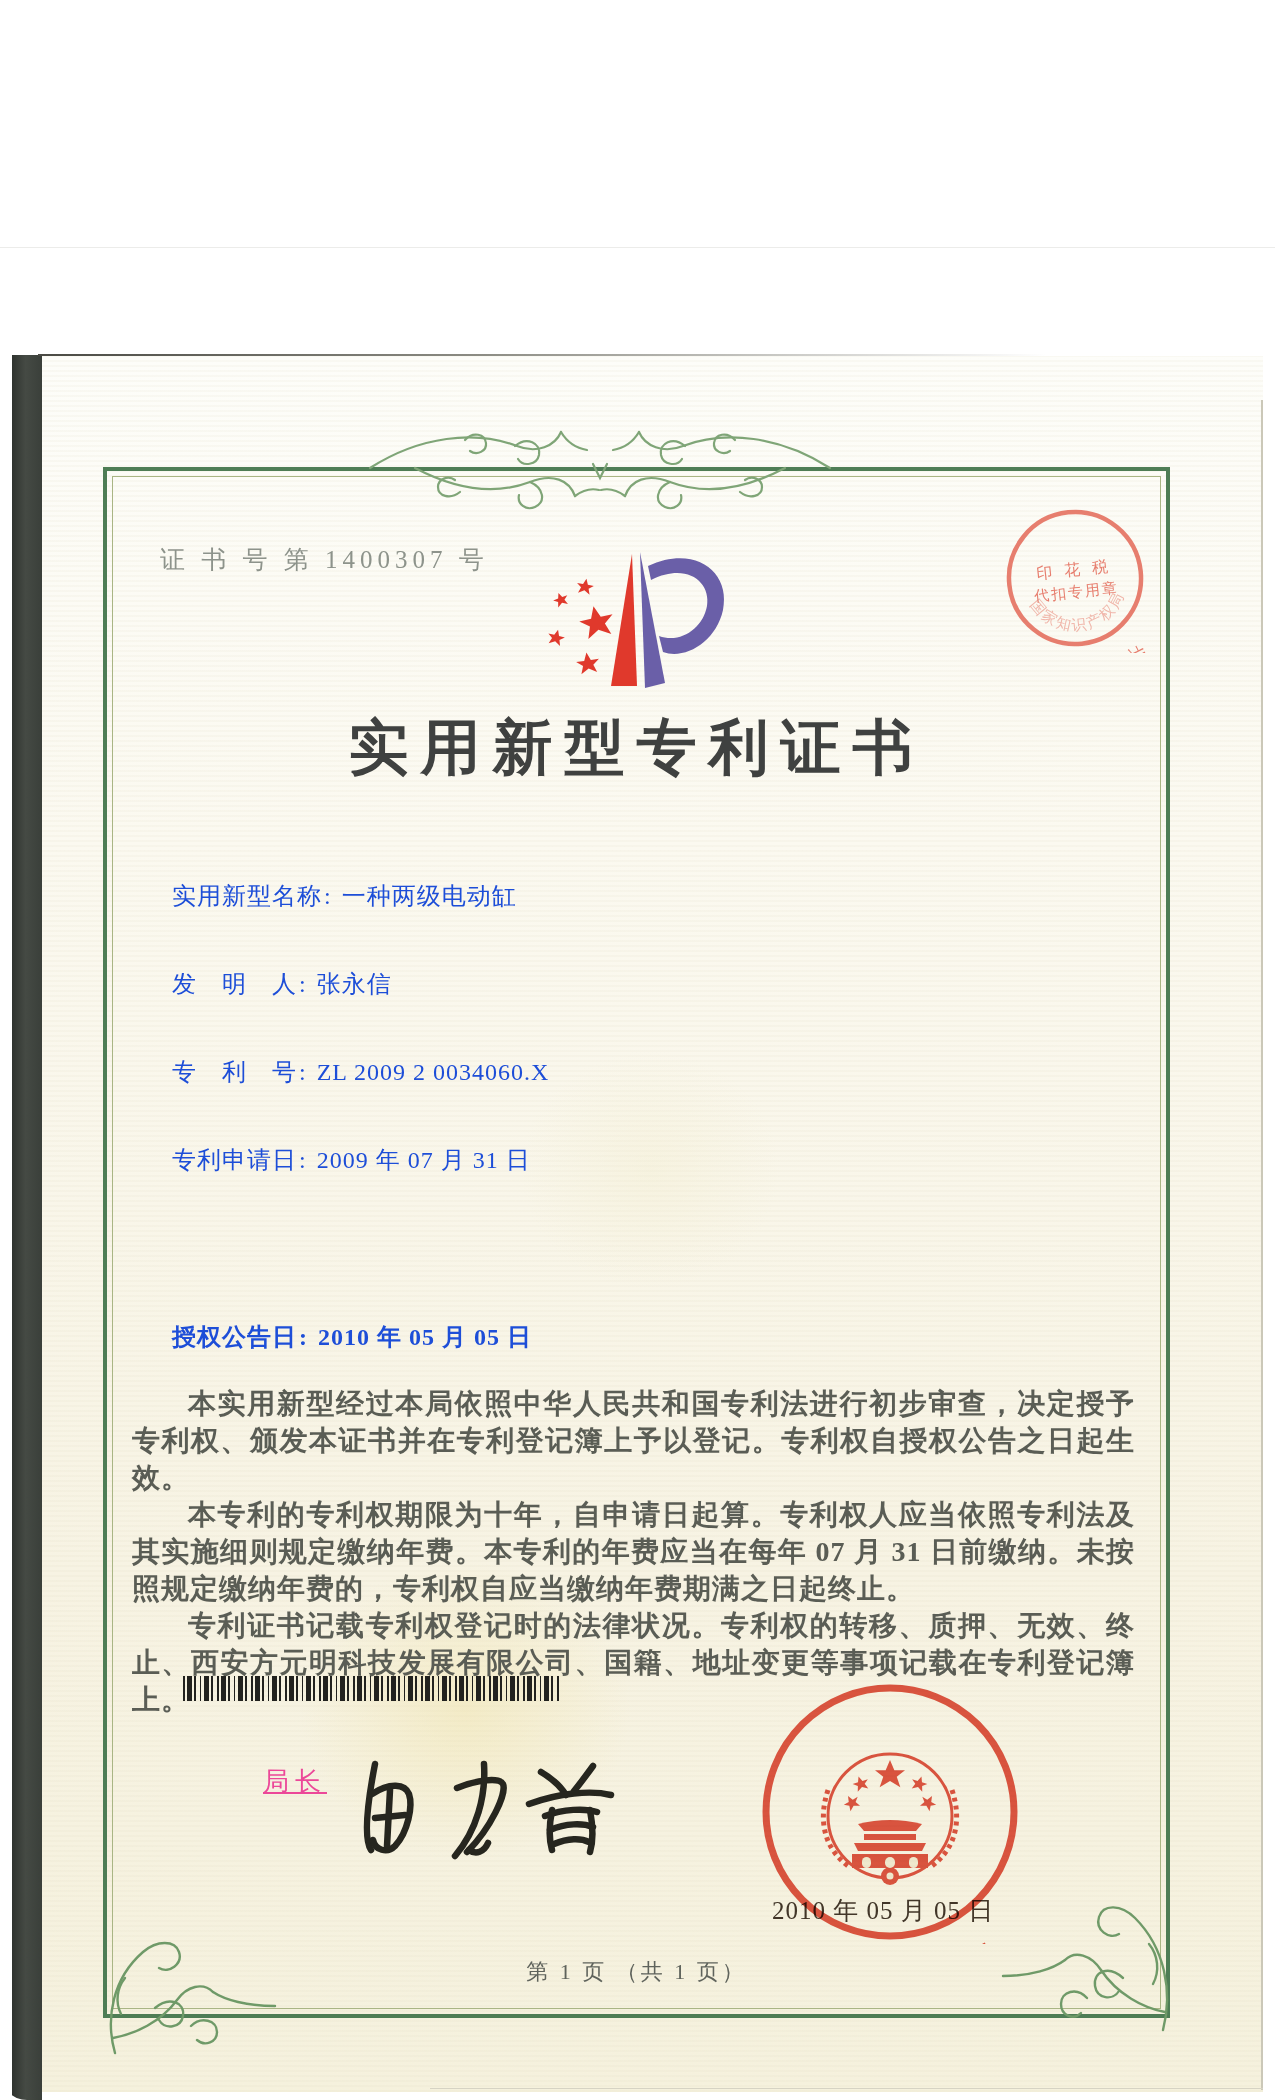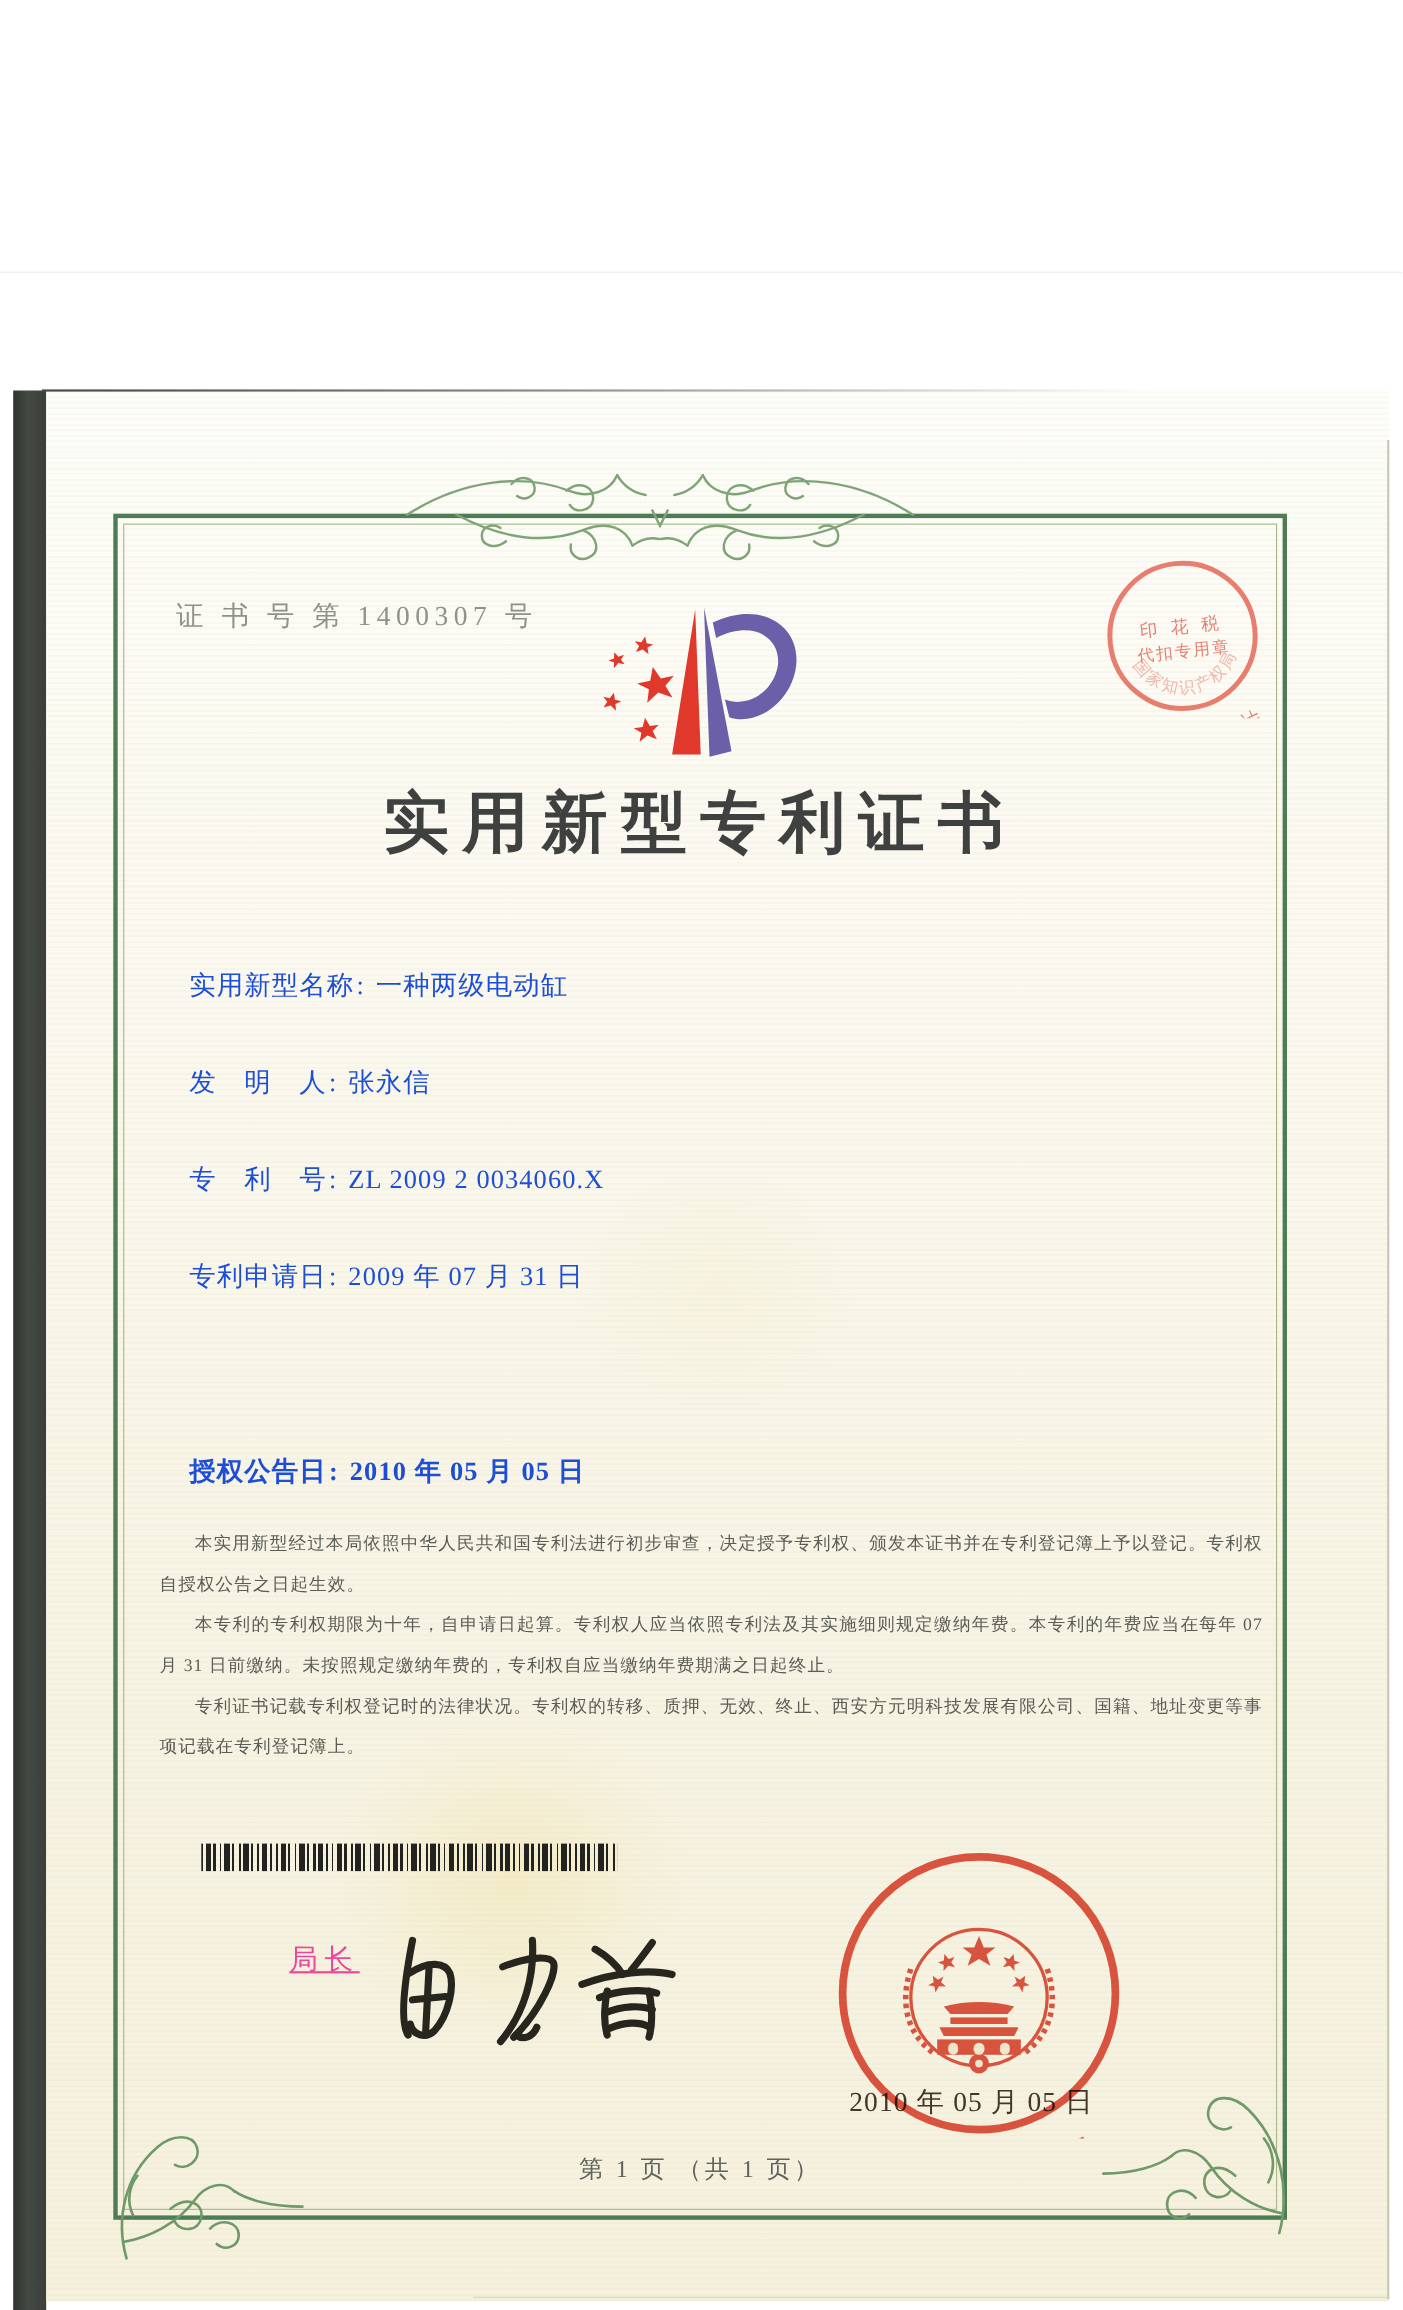--- a/index.html
+++ b/index.html
@@ -4,7 +4,7 @@
 <style>
   html,body{margin:0;padding:0;background:#ffffff;}
   body{font-family:"Liberation Serif","DejaVu Serif",serif;}
-  .stage{position:relative;width:1275px;height:2100px;background:#ffffff;overflow:hidden;}
+  .stage{position:relative;width:1275px;height:2100px;background:#ffffff;overflow:hidden;border-radius:27px;}
 
   .scan-top-line{position:absolute;left:0;top:247px;width:1275px;height:1px;background:#ececea;}
 

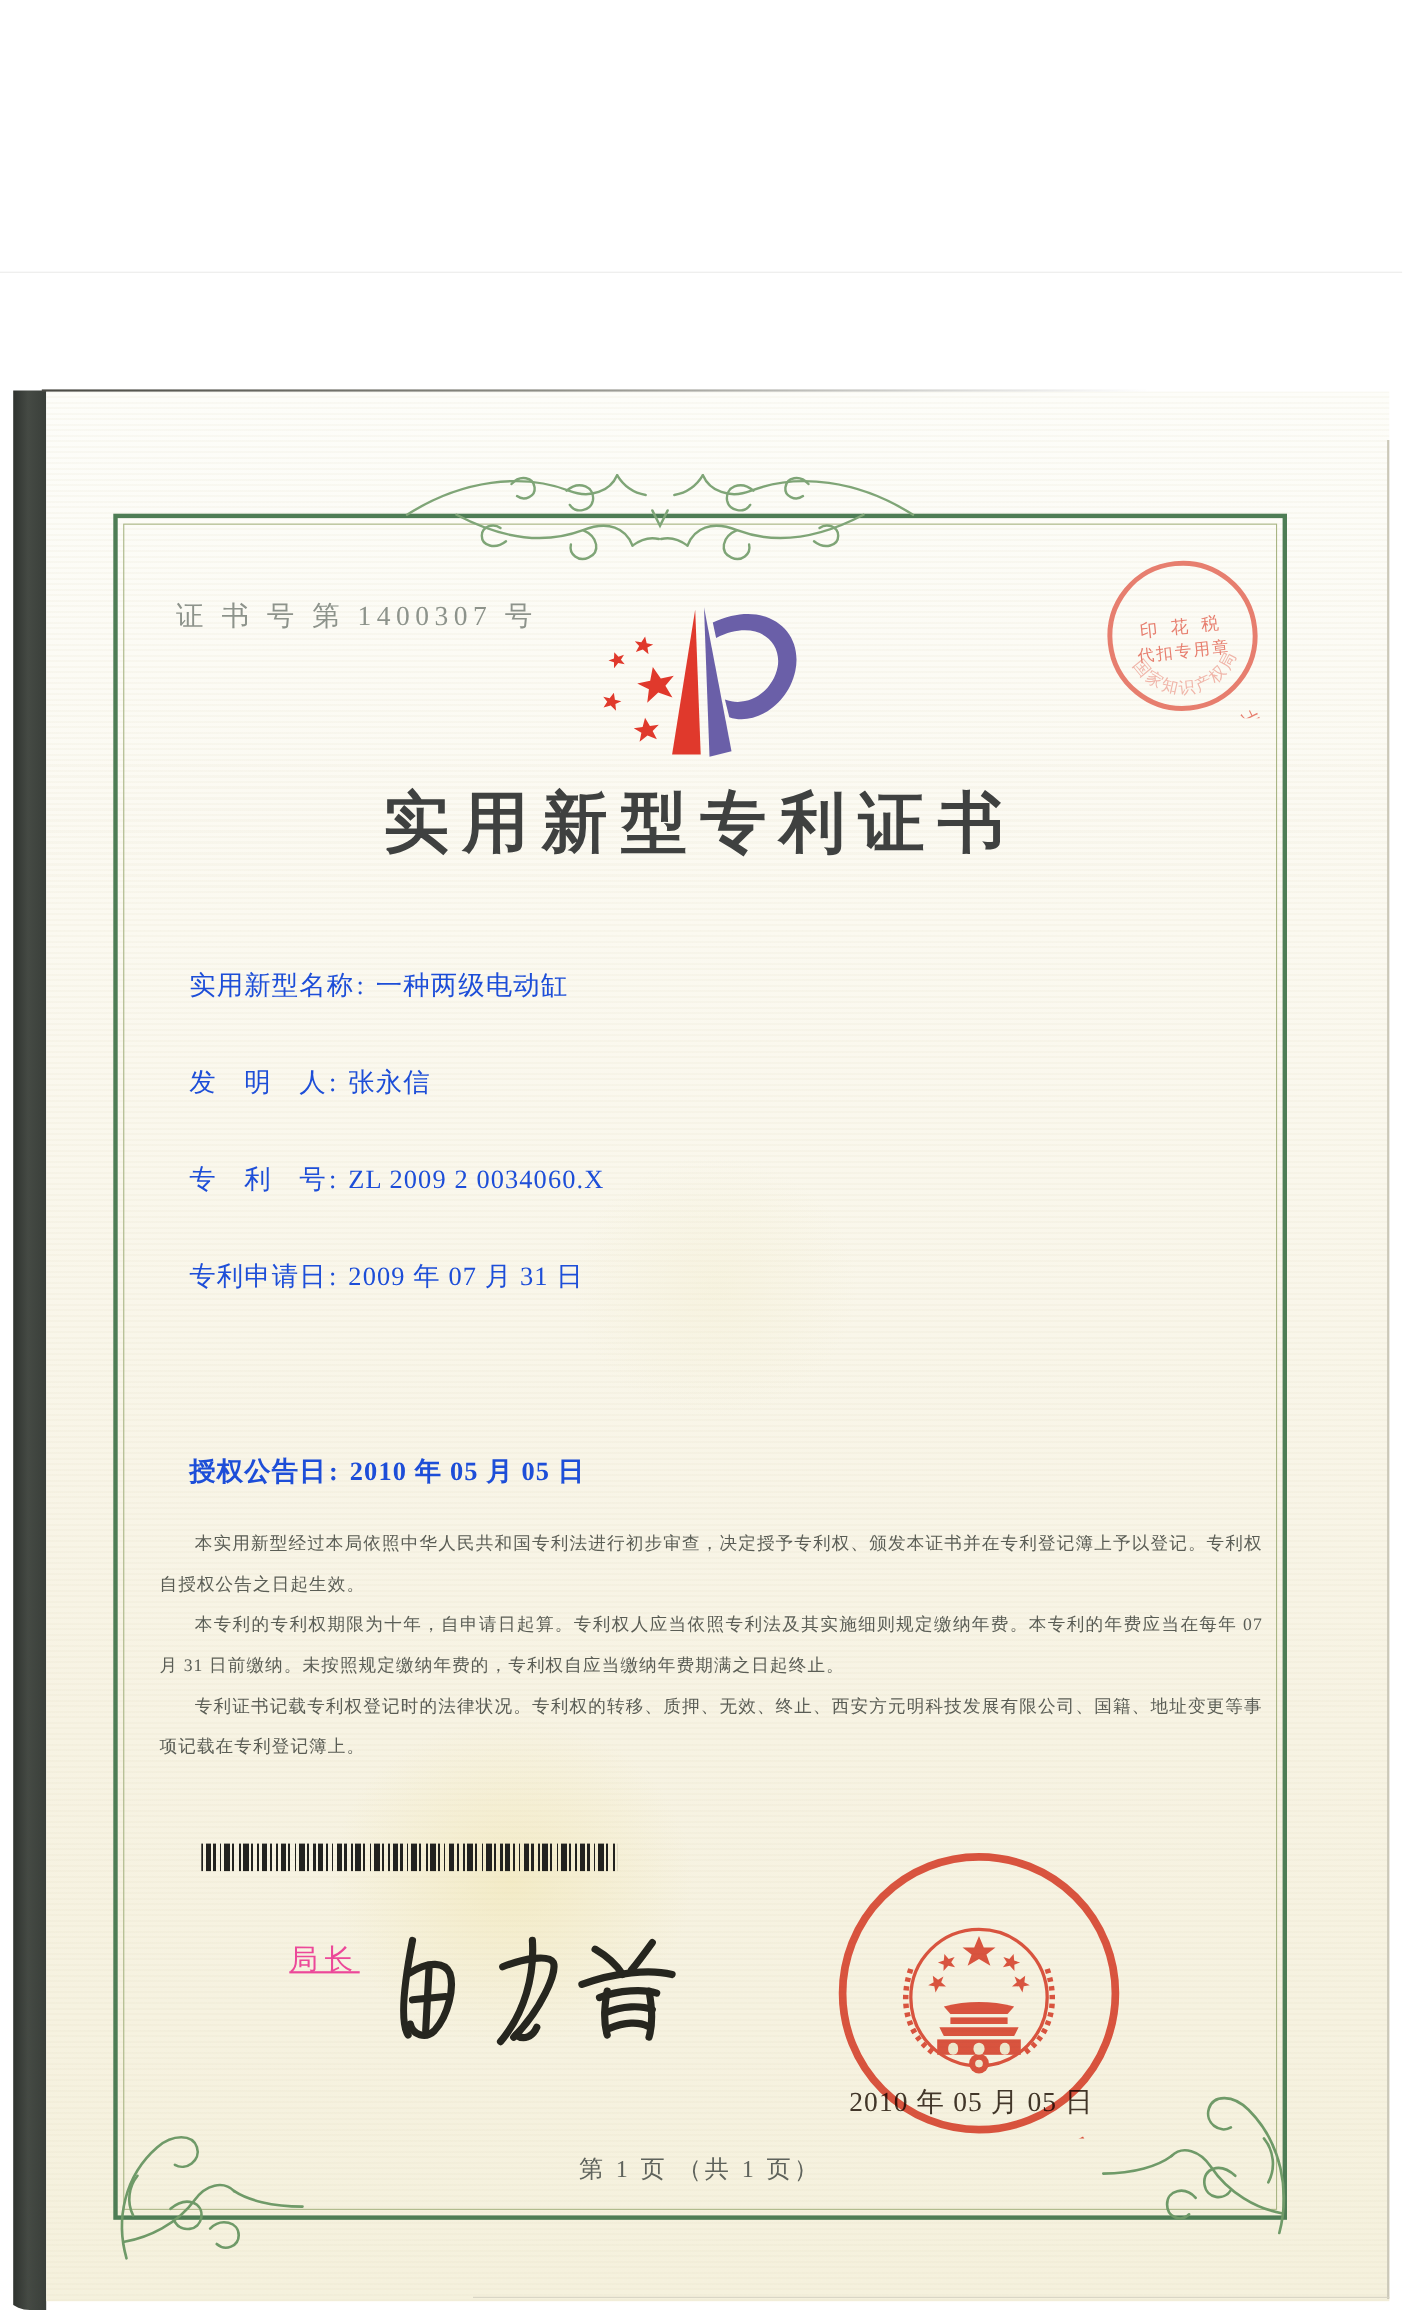--- a/index.html
+++ b/index.html
@@ -44,8 +44,8 @@
   .row0{top:880px;} .row1{top:968px;} .row2{top:1056px;}
   .row3{top:1144px;} .row4{top:1233px;} .row5{top:1321px;font-weight:bold;}
 
-  .body-text{position:absolute;left:145px;top:1385px;width:1003px;font-size:16px;line-height:37px;
-             color:#5a5d55;text-align:justify;letter-spacing:1px;}
+  .body-text{position:absolute;left:132px;top:1385px;width:1003px;font-size:28px;line-height:37px;
+             color:#5a5d55;text-align:justify;letter-spacing:1px;font-weight:bold;}
   .body-text p{margin:0;text-indent:2em;}
 
   .barcode{position:absolute;left:183px;top:1676px;width:378px;height:25px;

